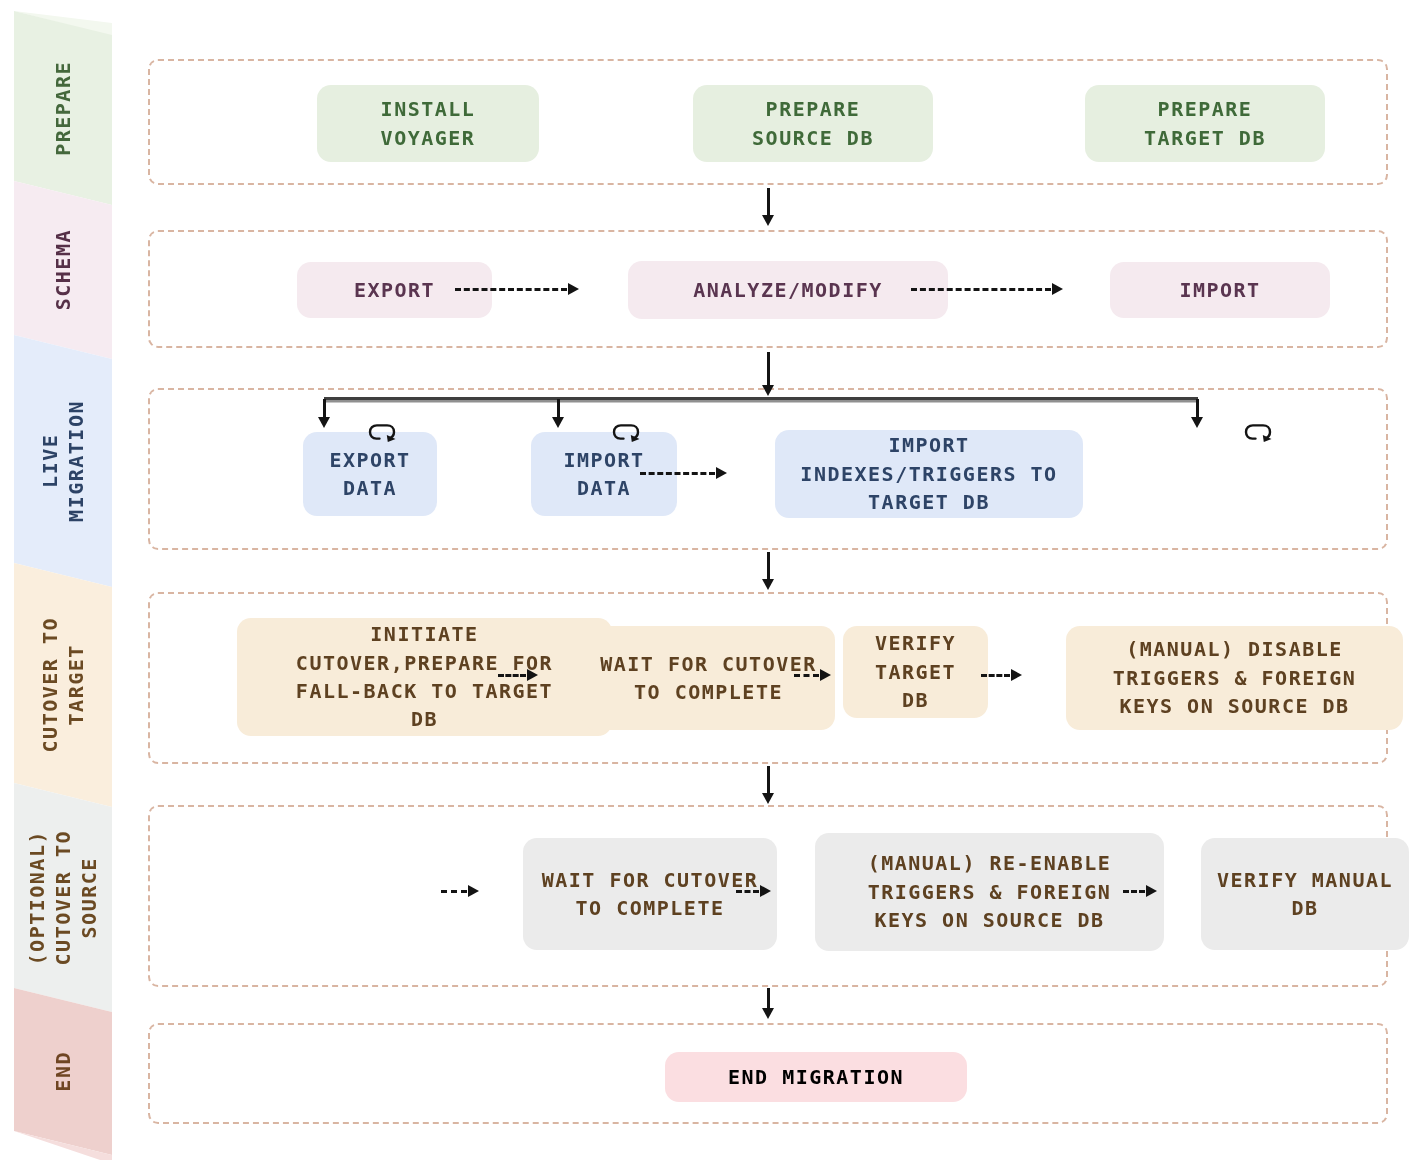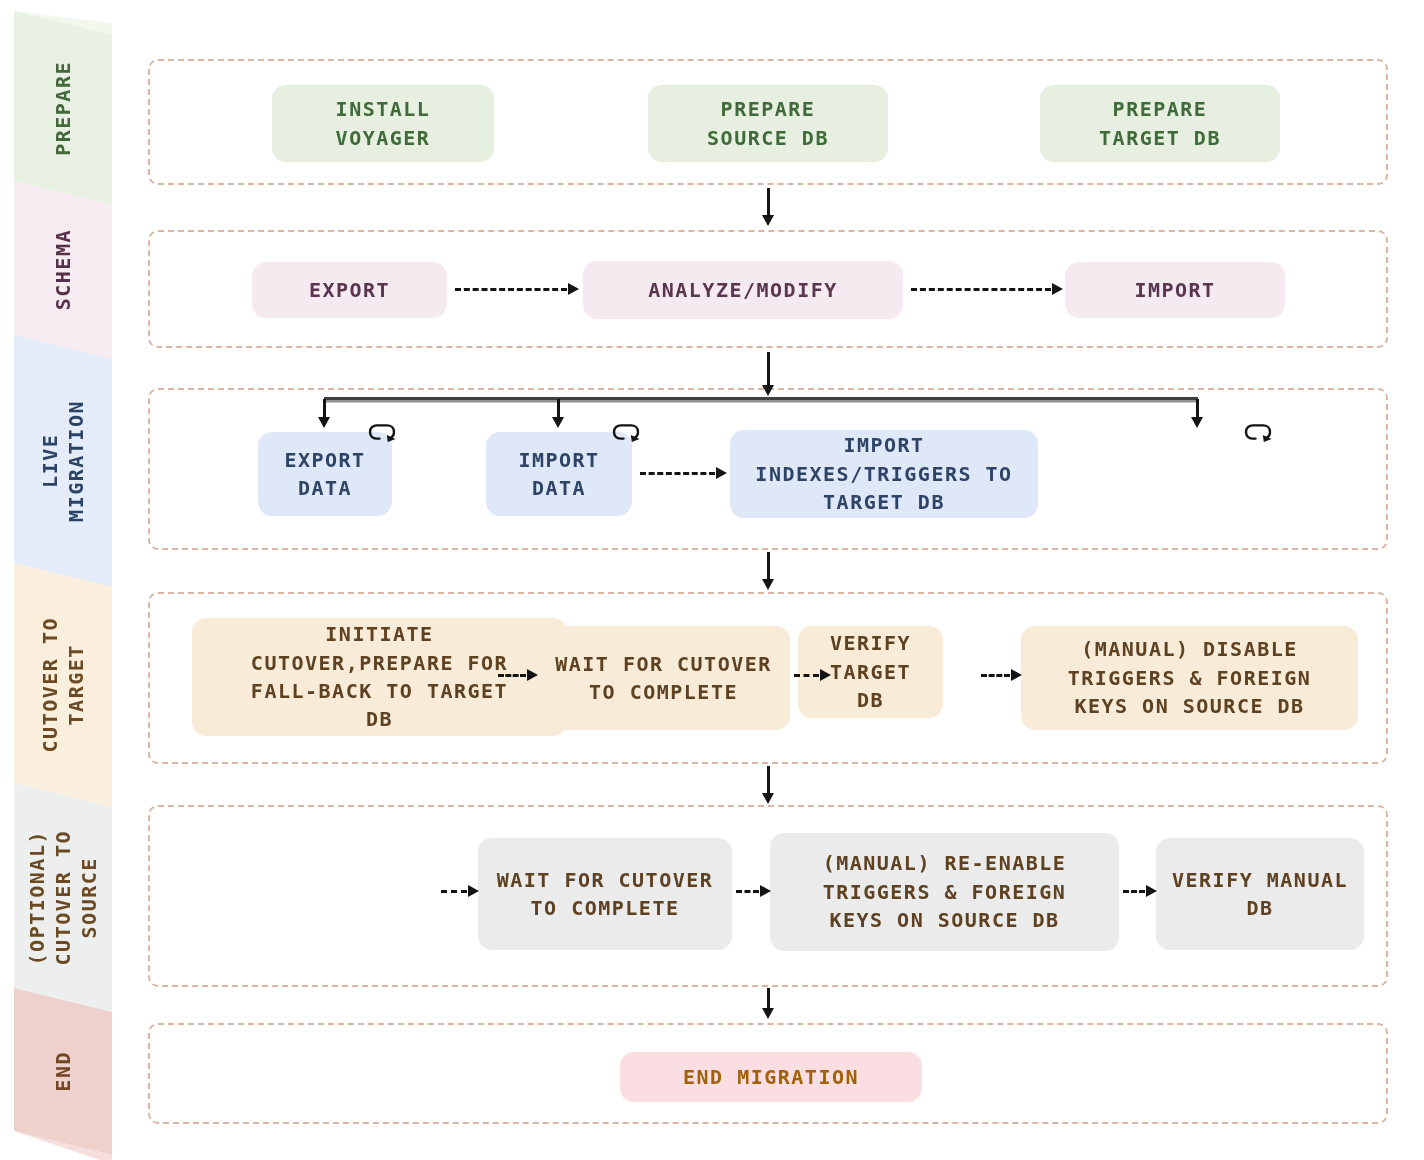--- a/index.html
+++ b/index.html
@@ -30,6 +30,7 @@
     display:flex;align-items:center;justify-content:center;text-align:center;
     font-weight:bold;font-size:20px;line-height:1.42;letter-spacing:1.5px;
     white-space:pre-line;
+    margin-left:45px;
   }
   .green {background:#e6efe0;color:#3f6a39;}
   .mauve {background:#f5eaef;color:#5a3550;}

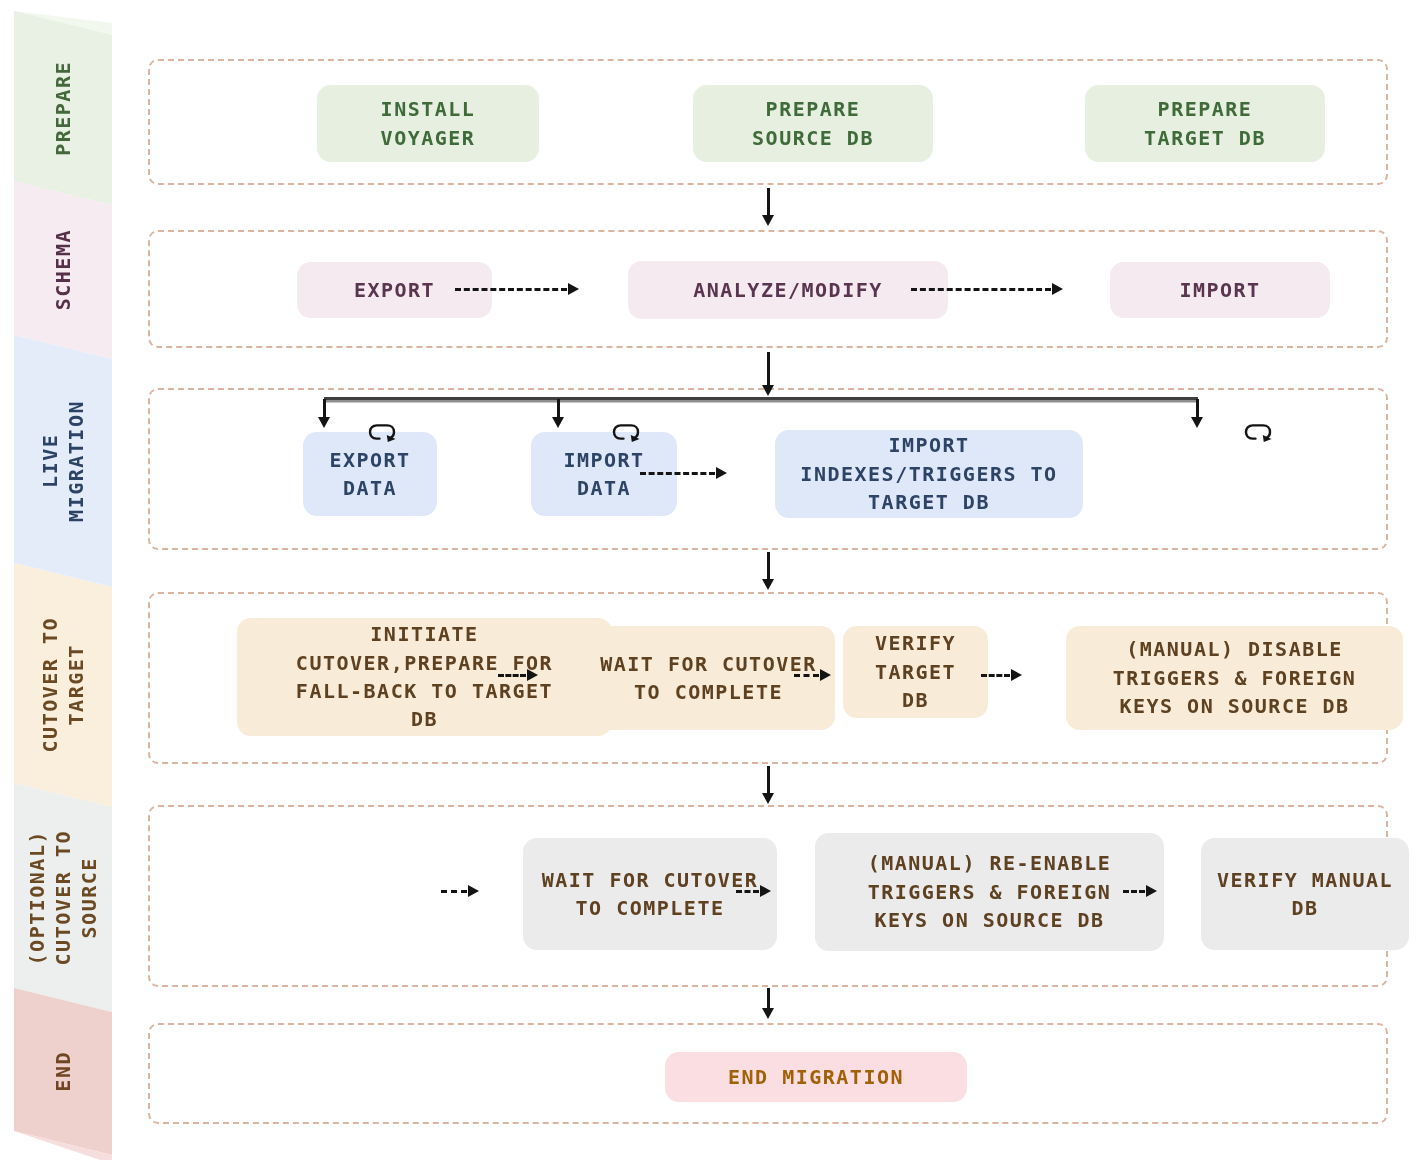--- a/index.html
+++ b/index.html
@@ -37,7 +37,7 @@
   .blue  {background:#dfe8f8;color:#2e4467;}
   .cream {background:#f8ecd9;color:#5e4121;}
   .gray  {background:#ebebeb;color:#5e4121;}
-  .pink  {background:#fbdee1;color:#a16207;}
+  .pink  {background:#fbdee1;color:#000000;}
   
   .varrow{position:absolute;width:2.5px;background:#141414;}
   .varrow::after{

